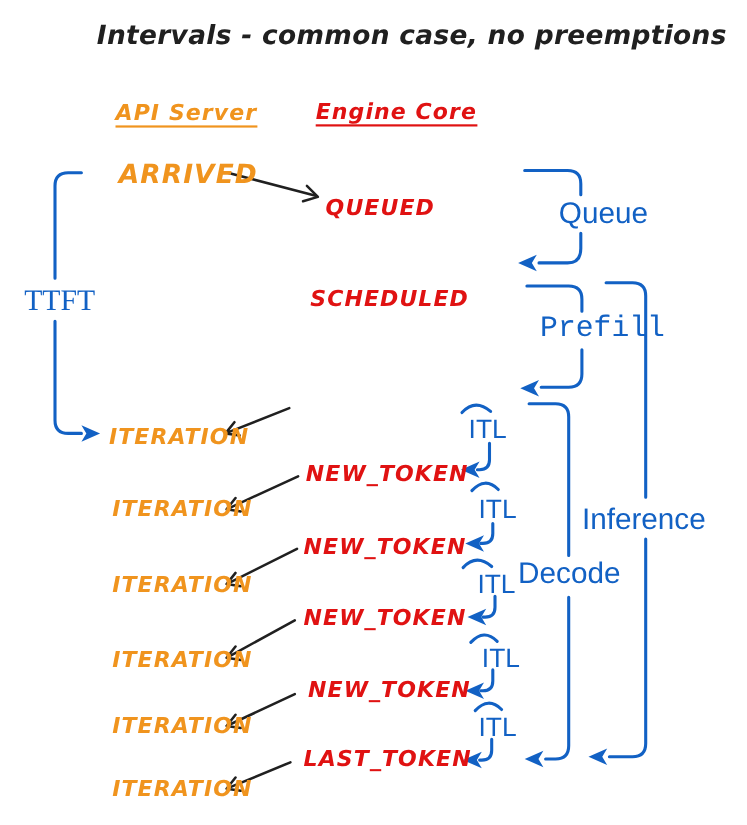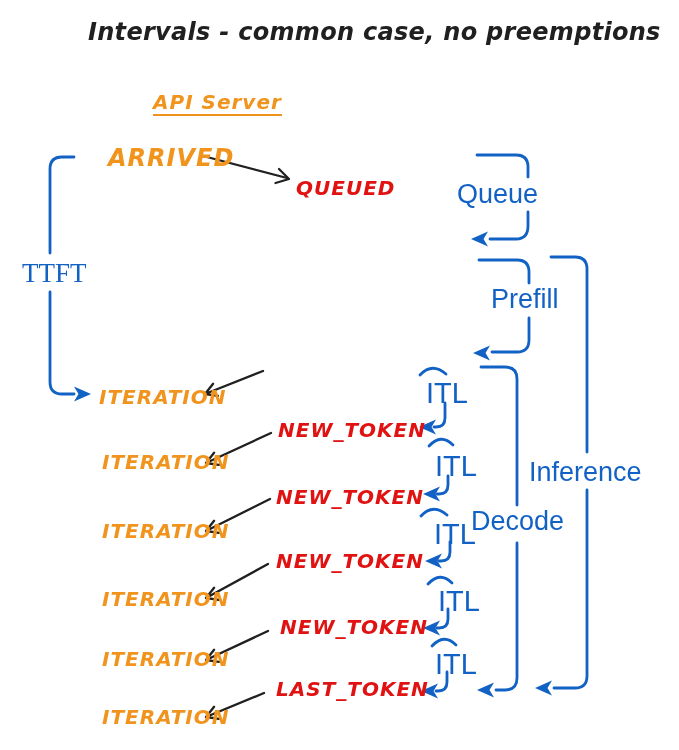--- a/index.html
+++ b/index.html
@@ -26,7 +26,7 @@
     font-size:24px; font-weight:700; letter-spacing:0.3px; color:var(--ink);
   }
   .colhead {
-    font-size:20px; font-weight:700; padding-bottom:2px;margin-left:48px;
+    font-size:20px; font-weight:700; padding-bottom:2px;
   }
   .api-col   { color:var(--orange); }
   .engine-col{ color:var(--red); }

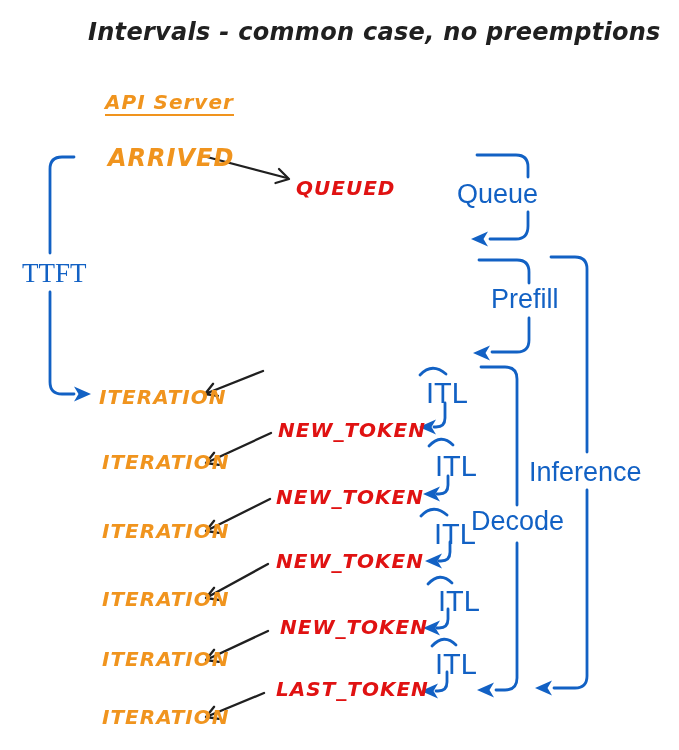--- a/index.html
+++ b/index.html
@@ -104,6 +104,7 @@
   <div class="lbl hand title" style="left:88px; top:20px;">Intervals - common case, no preemptions</div>
 
   <div class="lbl hand colhead api-col" style="left:105px; top:92px;">API Server</div>
+  <div class="lbl hand colhead engine-col" style="left:287px; top:91px;">Engine Core</div>
 
   <div class="lbl hand event arrived api-col" style="left:108px; top:146px;">ARRIVED</div>
   <div class="lbl hand event api-col" style="left:99px;  top:387px;">ITERATION</div>

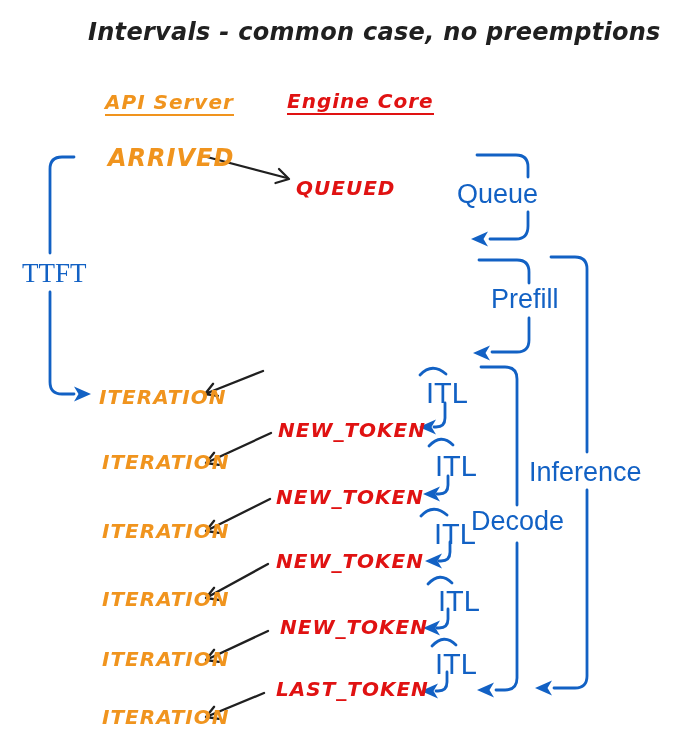--- a/index.html
+++ b/index.html
@@ -122,7 +122,7 @@
   <div class="lbl hand event engine-col" style="left:276px; top:679px;font-style:italic;">LAST_TOKEN</div>
 
   <div class="lbl interval" style="left:22px;  top:260px;font-family:Liberation Serif, serif;">TTFT</div>
-  <div class="lbl interval" style="left:457px; top:181px;">Queue</div>
+  <div class="lbl interval" style="left:508px; top:181px;">Queue</div>
   <div class="lbl interval" style="left:491px; top:286px;">Prefill</div>
   <div class="lbl interval" style="left:529px; top:459px;">Inference</div>
   <div class="lbl interval" style="left:471px; top:508px;">Decode</div>

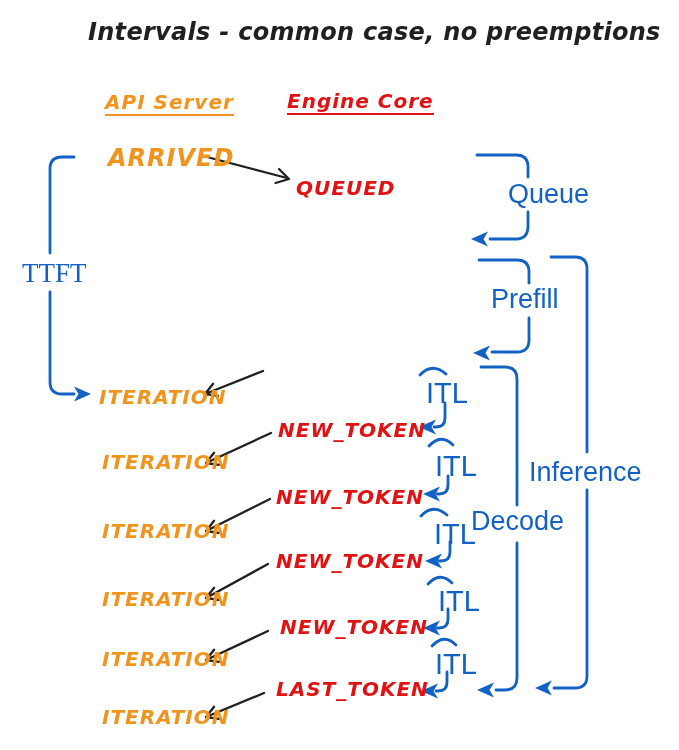--- a/index.html
+++ b/index.html
@@ -115,6 +115,7 @@
   <div class="lbl hand event api-col" style="left:102px; top:707px;">ITERATION</div>
 
   <div class="lbl hand event engine-col" style="left:296px; top:178px;">QUEUED</div>
+  <div class="lbl hand event engine-col" style="left:282px; top:261px;">SCHEDULED</div>
   <div class="lbl hand event engine-col" style="left:278px; top:420px;">NEW_TOKEN</div>
   <div class="lbl hand event engine-col" style="left:276px; top:487px;">NEW_TOKEN</div>
   <div class="lbl hand event engine-col" style="left:276px; top:551px;">NEW_TOKEN</div>

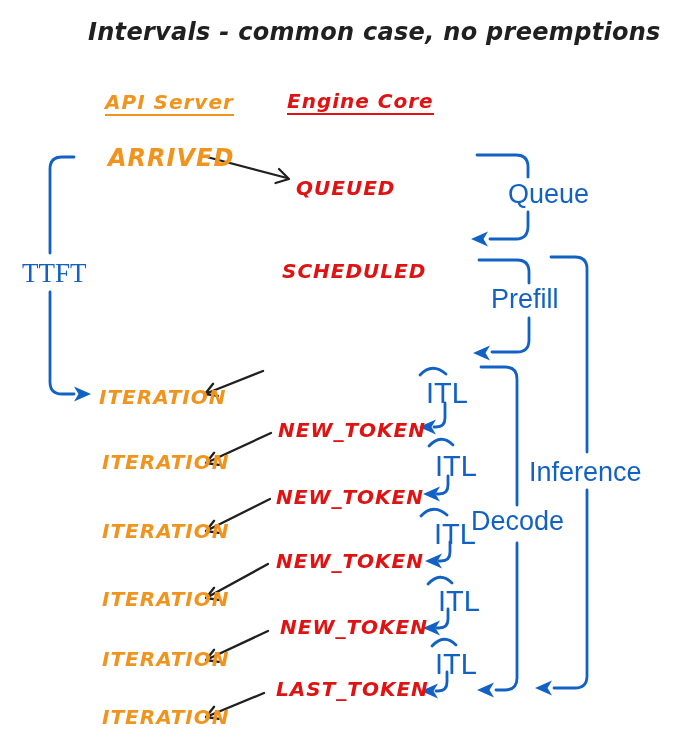--- a/index.html
+++ b/index.html
@@ -124,7 +124,7 @@
 
   <div class="lbl interval" style="left:22px;  top:260px;font-family:Liberation Serif, serif;">TTFT</div>
   <div class="lbl interval" style="left:508px; top:181px;">Queue</div>
-  <div class="lbl interval" style="left:491px; top:286px;">Prefill</div>
+  <div class="lbl interval" style="left:491px; top:286px;font-family:Liberation Mono, monospace;">Prefill</div>
   <div class="lbl interval" style="left:529px; top:459px;">Inference</div>
   <div class="lbl interval" style="left:471px; top:508px;">Decode</div>
 

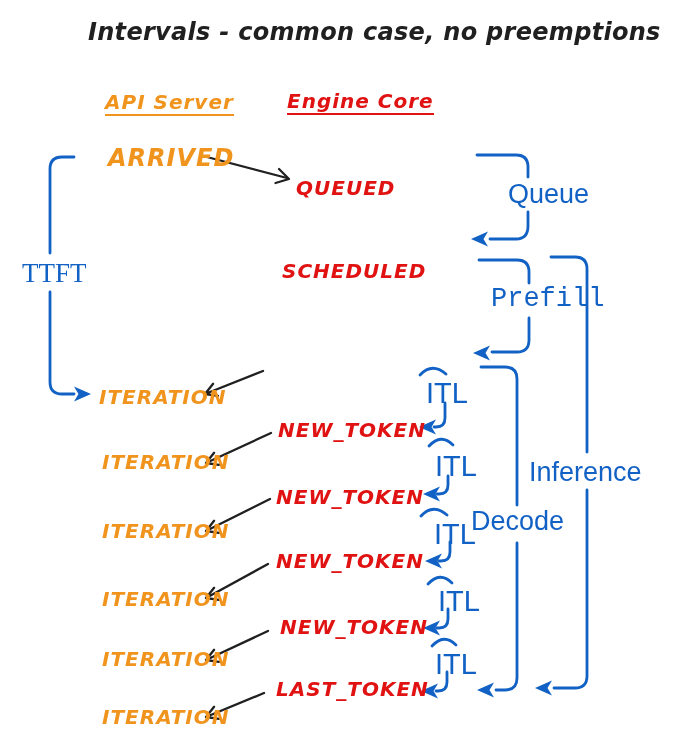--- a/index.html
+++ b/index.html
@@ -38,7 +38,7 @@
     font-family:"Liberation Sans", sans-serif;
     color:var(--blue); font-size:27px; font-weight:400;
   }
-  .itl { font-size:29px; }
+  .itl { font-size:24px; }
   .bluewire { stroke:var(--blue); stroke-width:2.8; fill:none; stroke-linecap:round; }
   .bluedart { fill:var(--blue); stroke:none; }
   .blkwire  { stroke:var(--ink); stroke-width:2.3; fill:none; stroke-linecap:round; stroke-linejoin:round; }

